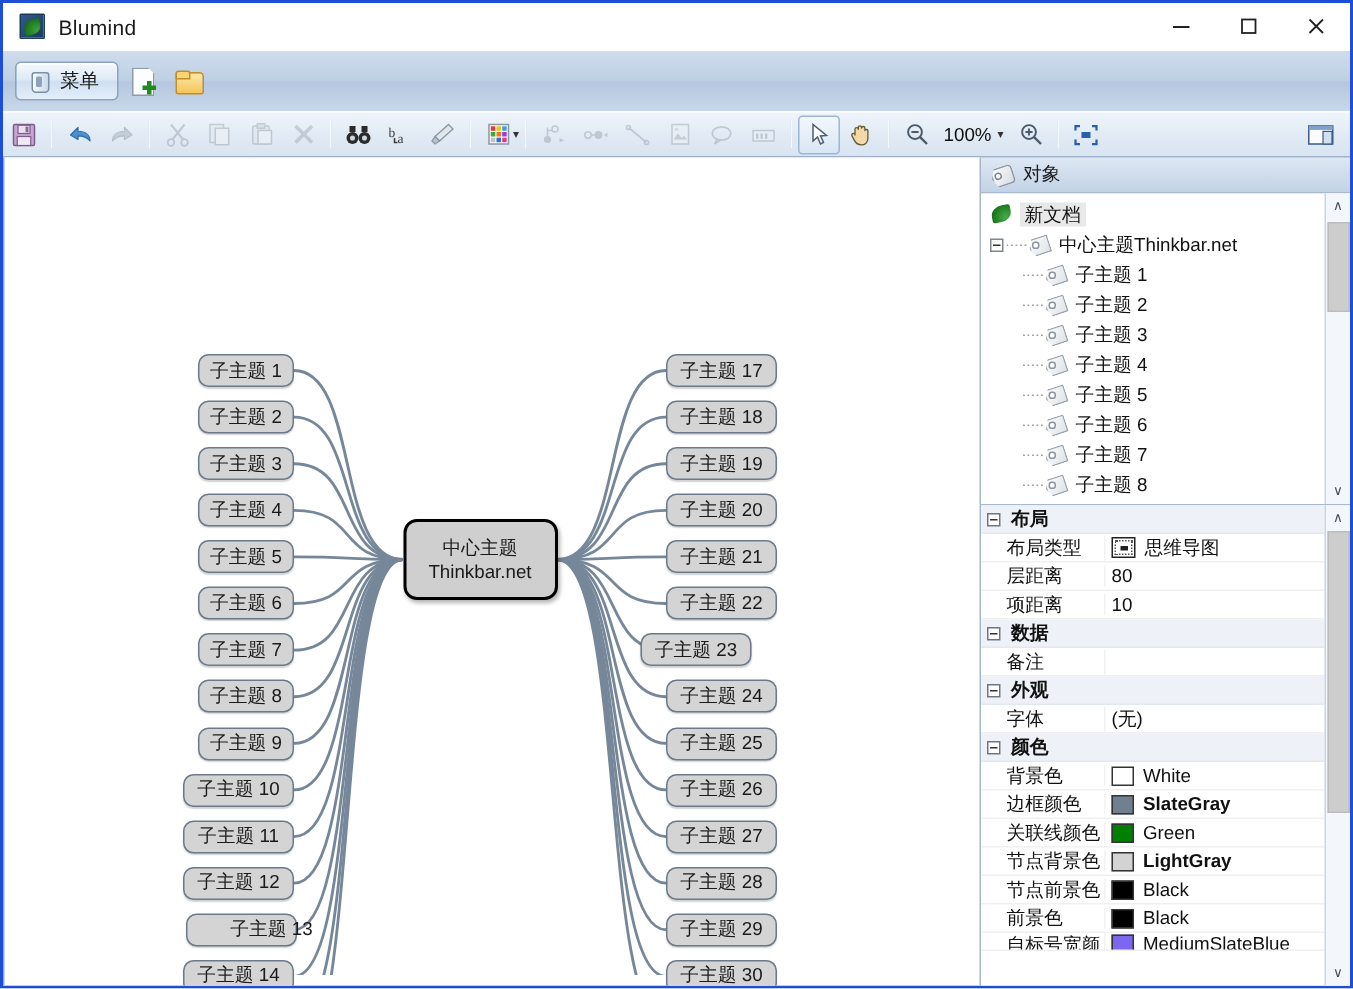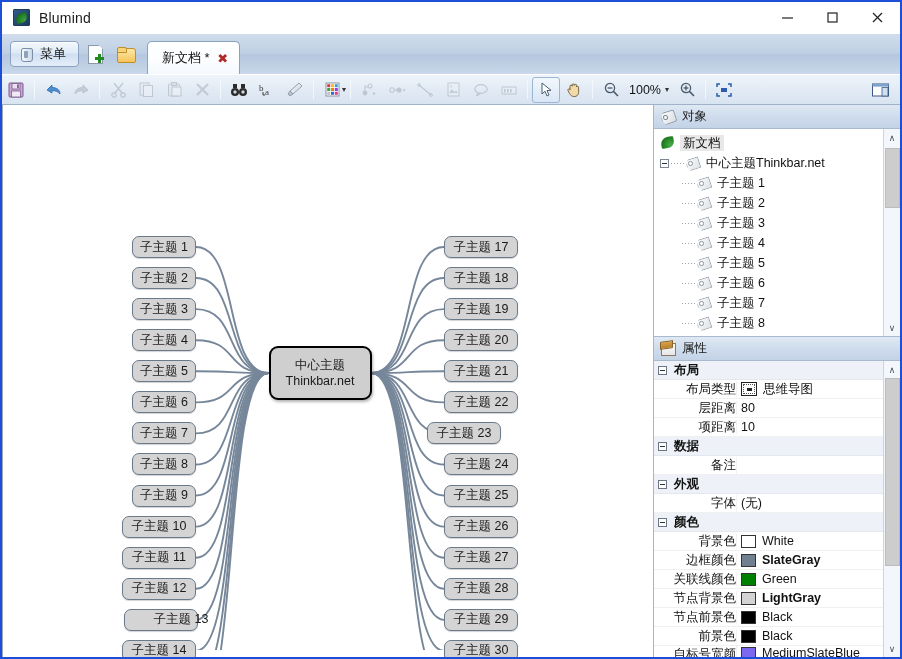--- a/index.html
+++ b/index.html
@@ -345,10 +345,6 @@
     </div>
     <div class="tool-sq">
       <span class="ic-folder"></span>
-    </div>
-    <div class="doc-tab">
-      <span>新文档 *</span>
-      <span class="tab-close">✖</span>
     </div>
   </div>
 

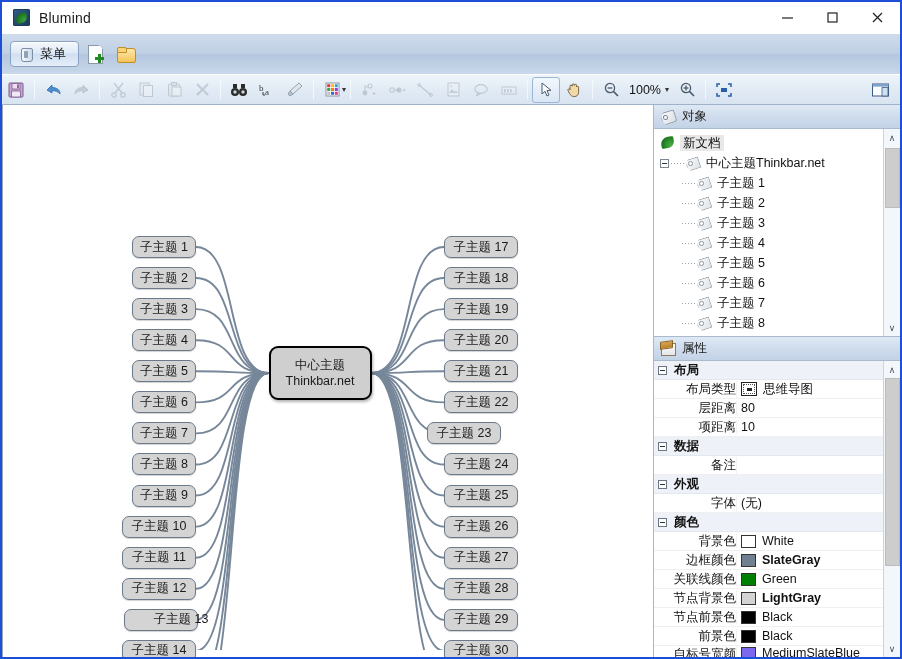--- a/index.html
+++ b/index.html
@@ -735,10 +735,6 @@
         </div>
       </div>
 
-      <div class="panel-head">
-        <span class="props-icon"></span>
-        <span>属性</span>
-      </div>
       <div class="props-area">
         <div class="props-list" id="props">
             <div class="prow group">

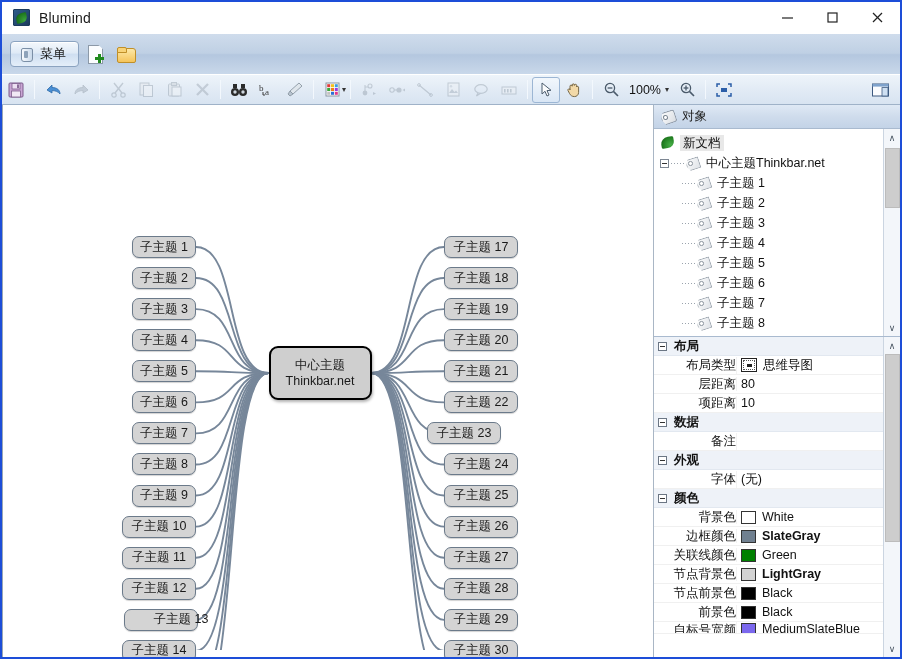--- a/index.html
+++ b/index.html
@@ -289,7 +289,7 @@
   .grp-exp::before{
     content:""; position:absolute; left:1px; top:3px; width:5px; height:1px; background:#333;
   }
-  .pname { flex: 0 0 82px; padding-left: 17px; color: #111; text-align: right; }
+  .pname { flex: 0 0 82px; padding-left: 17px; color: #111; }
   .pval { flex: 1 1 auto; display: flex; align-items: center; gap: 6px;
           border-left: 1px solid #f2f2f2; padding-left: 4px; color:#111; }
   .swatch { width: 15px; height: 13px; border: 1px solid #333; flex: 0 0 15px; }

